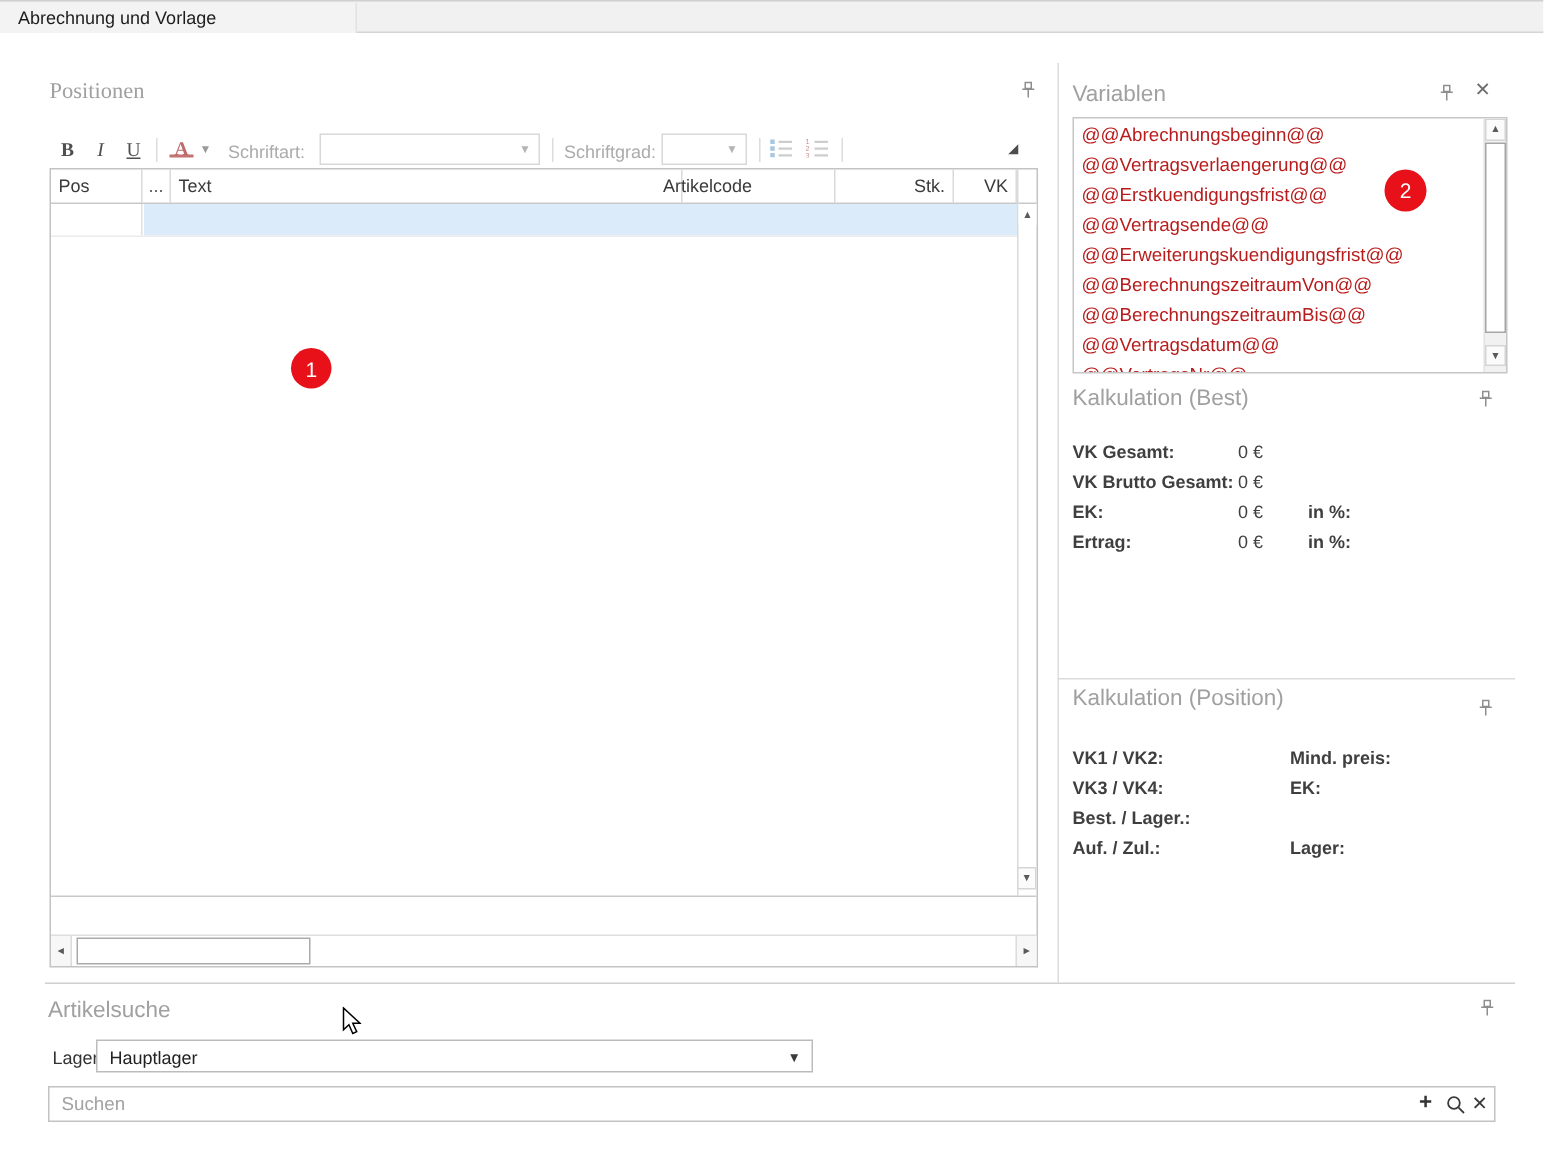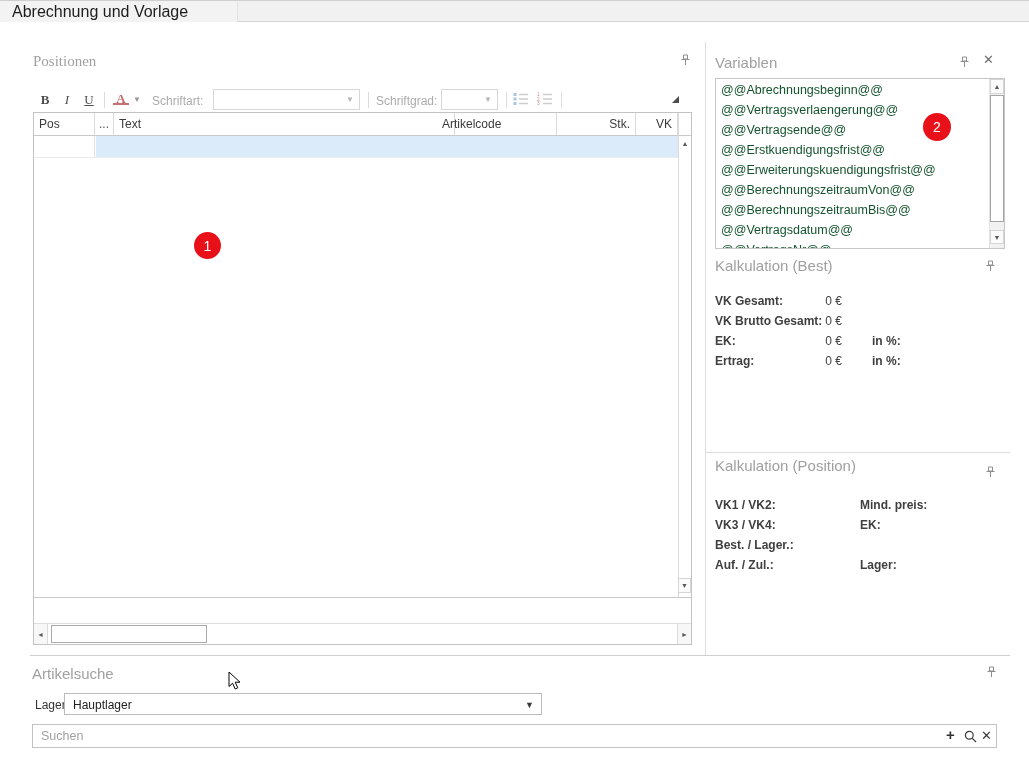--- a/index.html
+++ b/index.html
@@ -10,7 +10,7 @@
   .tabbar{left:0;top:0;width:1029px;height:22px;background:#f1f1f1;
     border-top:1px solid #cfcfcf;border-bottom:1px solid #d5d5d5;}
   .tab{left:0;top:1px;width:238px;height:20px;line-height:20px;padding-left:12px;
-    font-size:16px;color:#1d1d1d;border-right:1px solid #e2e2e2;background:#f3f3f3;}
+    font-size:12px;color:#1d1d1d;border-right:1px solid #e2e2e2;background:#f3f3f3;}
   
   .ptitle{font-size:15px;color:#a0a0a0;white-space:nowrap;}
   

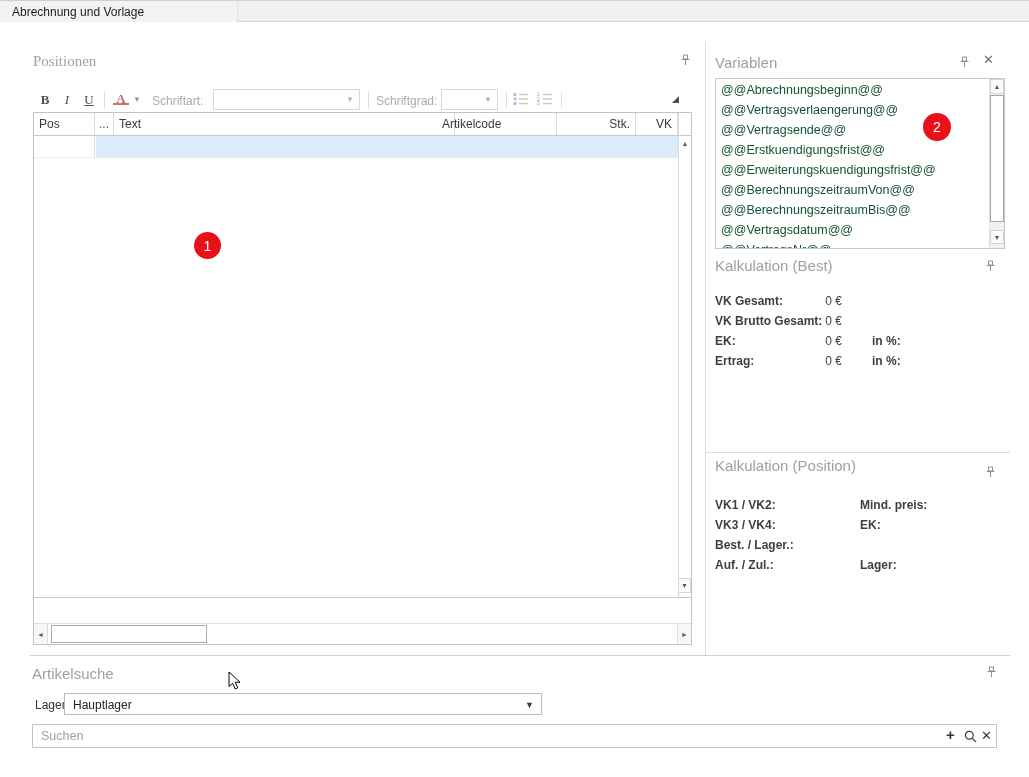--- a/index.html
+++ b/index.html
@@ -33,7 +33,7 @@
   
   .vdiv{width:1px;background:#dcdcdc;}
   .listbox{left:715px;top:78px;width:290px;height:171px;border:1px solid #c6c6c6;background:#fff;overflow:hidden;}
-  .vitem{height:20px;line-height:20px;font-size:12.5px;color:#14532d;padding-left:5px;white-space:nowrap;}
+  .vitem{height:20px;line-height:20px;font-size:12.5px;color:#b91c1c;padding-left:5px;white-space:nowrap;}
   .vsb{position:absolute;right:0;top:0;width:15px;height:169px;background:#f1f1f1;border-left:1px solid #e3e3e3;box-sizing:border-box;}
   .klabel{font-size:12px;font-weight:bold;color:#3f3f3f;white-space:nowrap;}
   .kvalue{font-size:12px;color:#3f3f3f;}

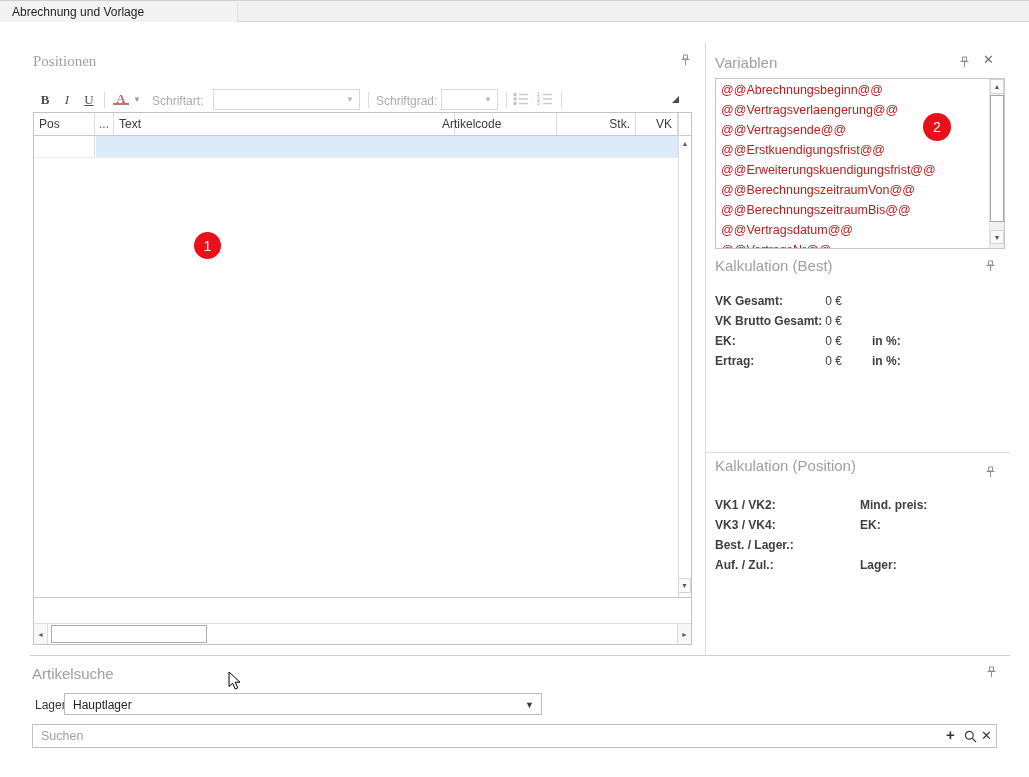--- a/index.html
+++ b/index.html
@@ -147,8 +147,8 @@
     <div style="padding-top:1px;">
       <div class="vitem">@@Abrechnungsbeginn@@</div>
       <div class="vitem">@@Vertragsverlaengerung@@</div>
+      <div class="vitem">@@Erstkuendigungsfrist@@</div>
       <div class="vitem">@@Vertragsende@@</div>
-      <div class="vitem">@@Erstkuendigungsfrist@@</div>
       <div class="vitem">@@Erweiterungskuendigungsfrist@@</div>
       <div class="vitem">@@BerechnungszeitraumVon@@</div>
       <div class="vitem">@@BerechnungszeitraumBis@@</div>

